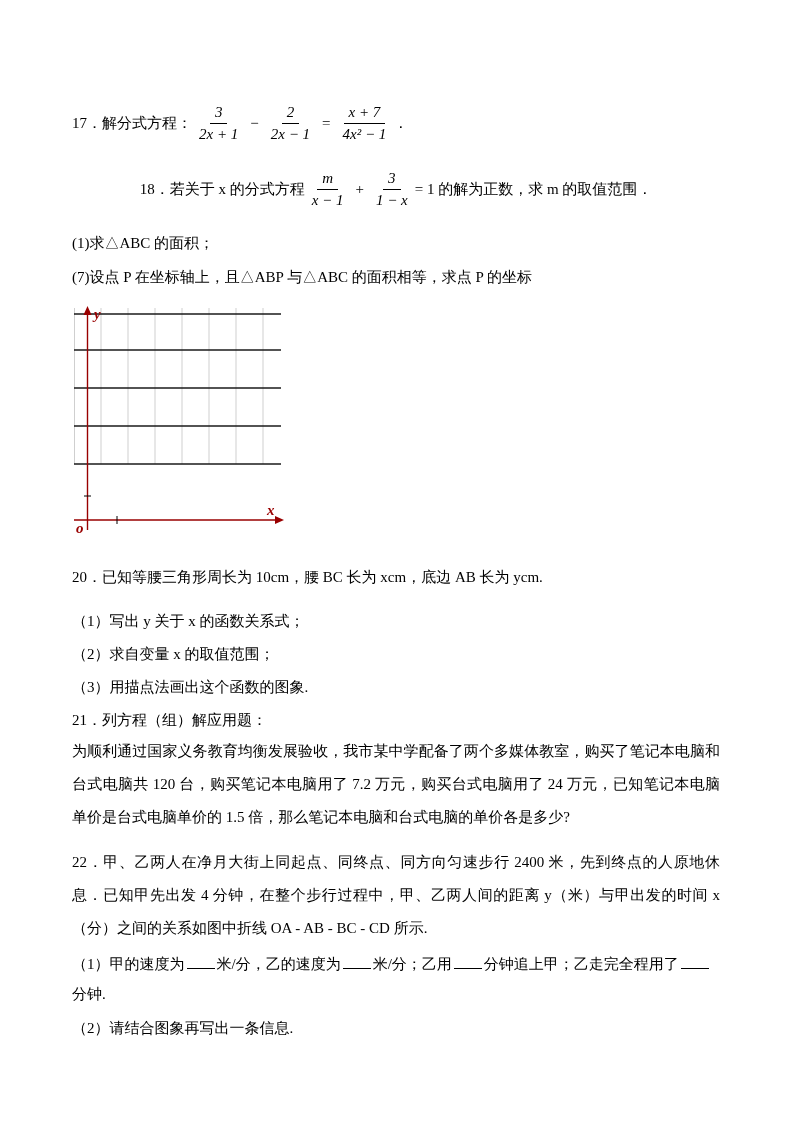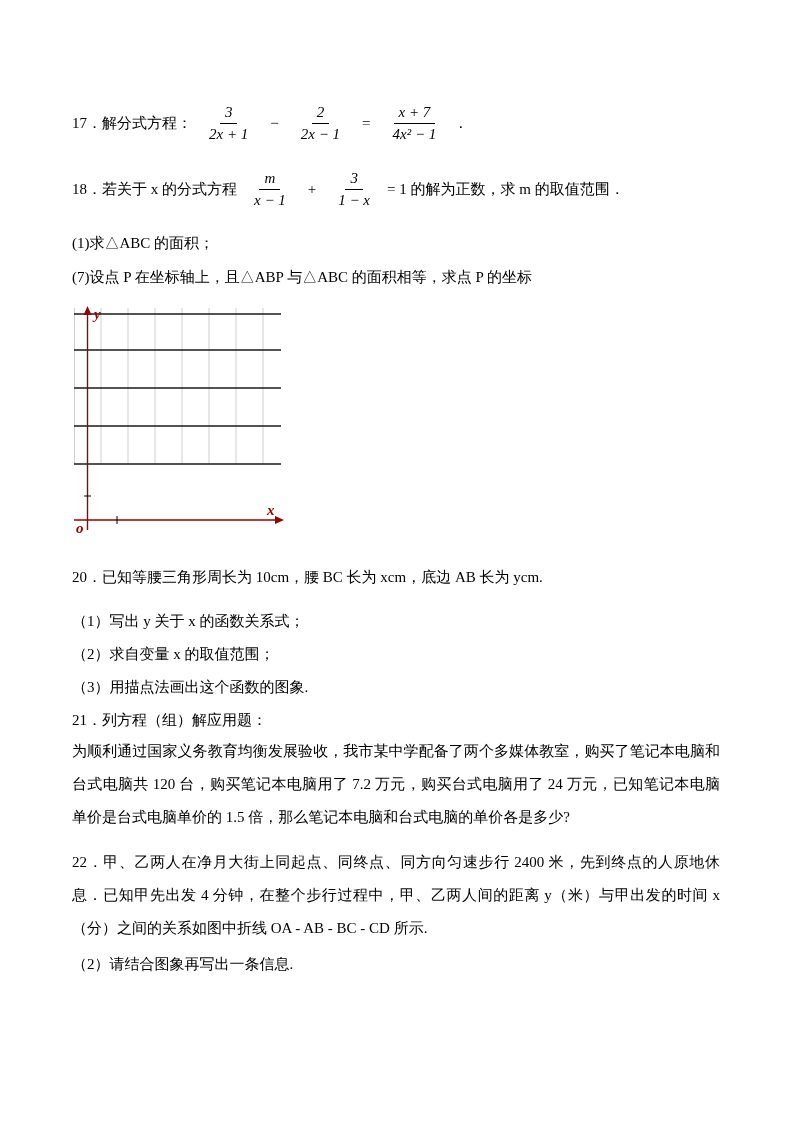--- a/index.html
+++ b/index.html
@@ -15,7 +15,7 @@
     background: #fff;
     overflow: hidden;
   }
-  .frac-line { display:flex; align-items:center; height:46px;gap:10px; }
+  .frac-line { display:flex; align-items:center; height:46px; }
   .frac-line .txt { white-space:pre; }
   .op { margin:0 5px; }
   .frac { display:inline-flex; flex-direction:column; align-items:center; line-height:1.25; font-style:italic; margin:0 2px; }

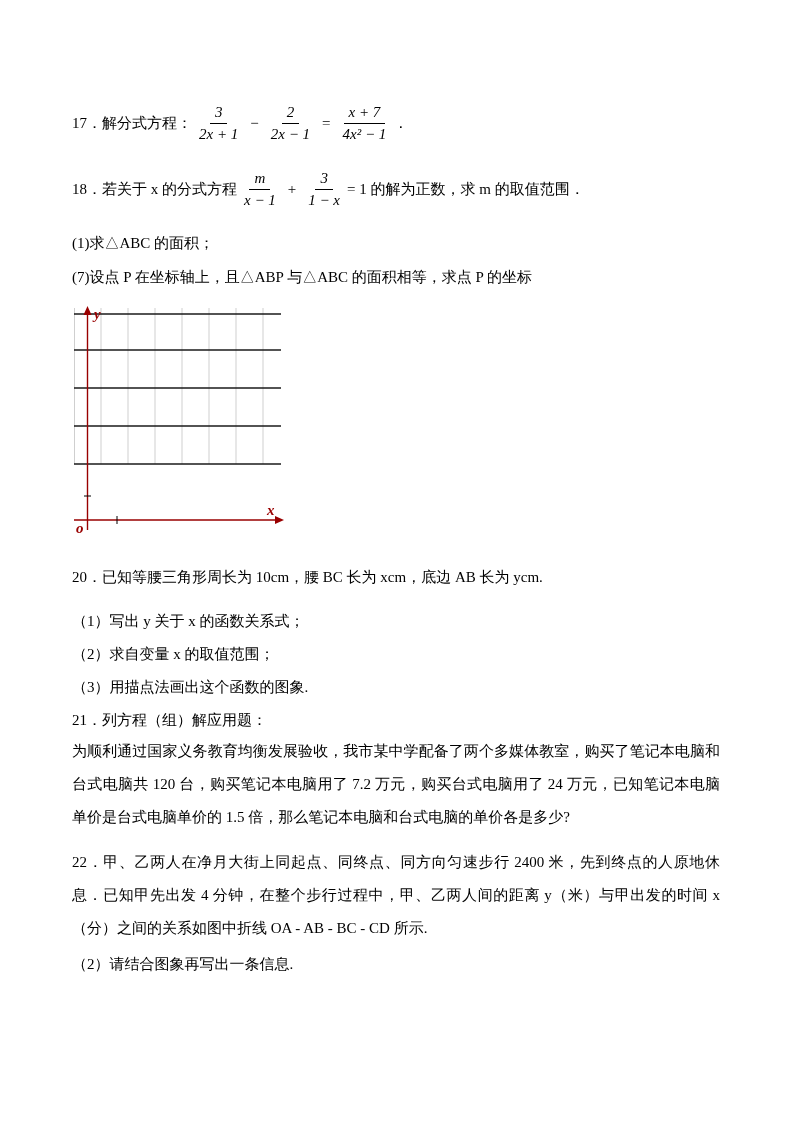--- a/index.html
+++ b/index.html
@@ -24,7 +24,7 @@
   .line { line-height:26px; margin:0; }
   .para { text-align:justify; line-height:33px; margin:0; }
   #p17 { margin-bottom:20px; }
-  #p18 { margin-bottom:18px; }
+  #p18 { margin-bottom:18px;justify-content:center; }
   .p19-title { margin-bottom:9px; }
   .p19-item { margin-bottom:8px; }
   .figure { margin:16px 0 26px 2px; }

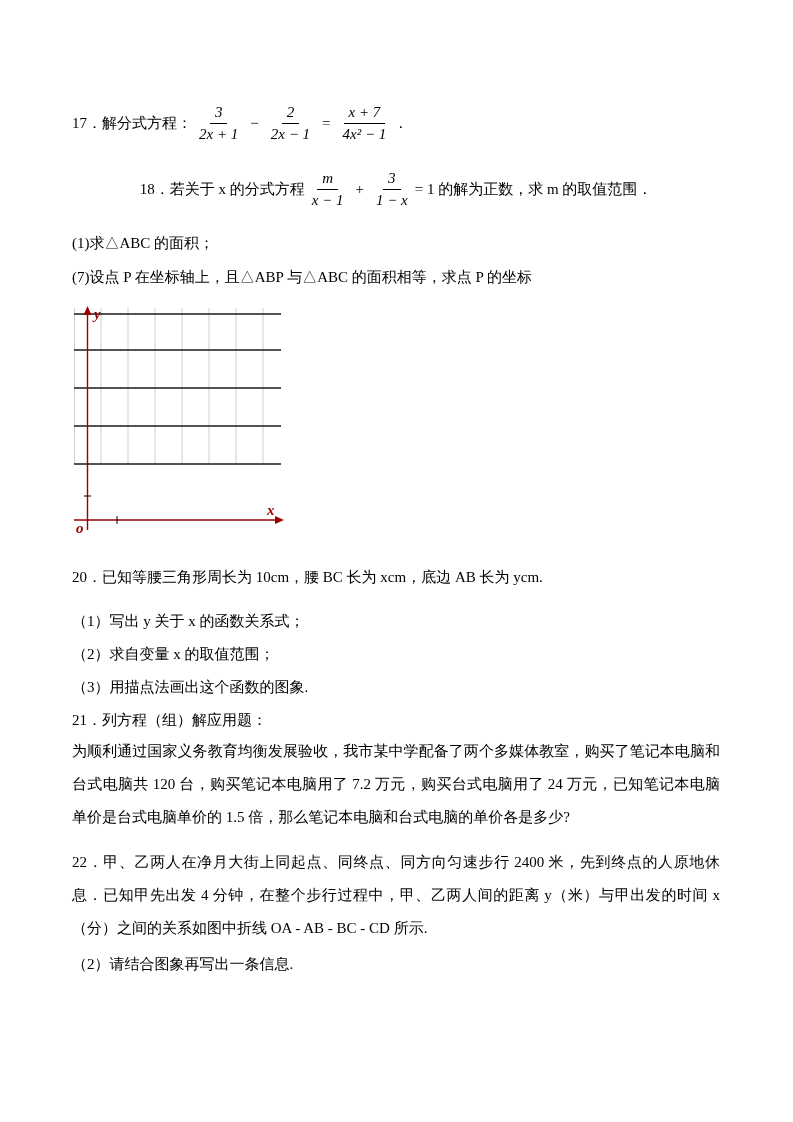--- a/index.html
+++ b/index.html
@@ -122,6 +122,9 @@
   <p class="para">为顺利通过国家义务教育均衡发展验收，我市某中学配备了两个多媒体教室，购买了笔记本电脑和台式电脑共 120 台，购买笔记本电脑用了 7.2 万元，购买台式电脑用了 24 万元，已知笔记本电脑单价是台式电脑单价的 1.5 倍，那么笔记本电脑和台式电脑的单价各是多少?</p>
 
   <p class="para p22-body">22．甲、乙两人在净月大街上同起点、同终点、同方向匀速步行 2400 米，先到终点的人原地休息．已知甲先出发 4 分钟，在整个步行过程中，甲、乙两人间的距离 y（米）与甲出发的时间 x（分）之间的关系如图中折线 OA - AB - BC - CD 所示.</p>
+  <p class="line q1">
+    <span>（1）甲的速度为</span><span class="blank"></span><span>米/分，乙的速度为</span><span class="blank"></span><span>米/分；乙用</span><span class="blank"></span><span>分钟追上甲；乙走完全程用了</span><span class="blank"></span><span>分钟.</span>
+  </p>
   <p class="line q2">（2）请结合图象再写出一条信息.</p>
 
 </div>

